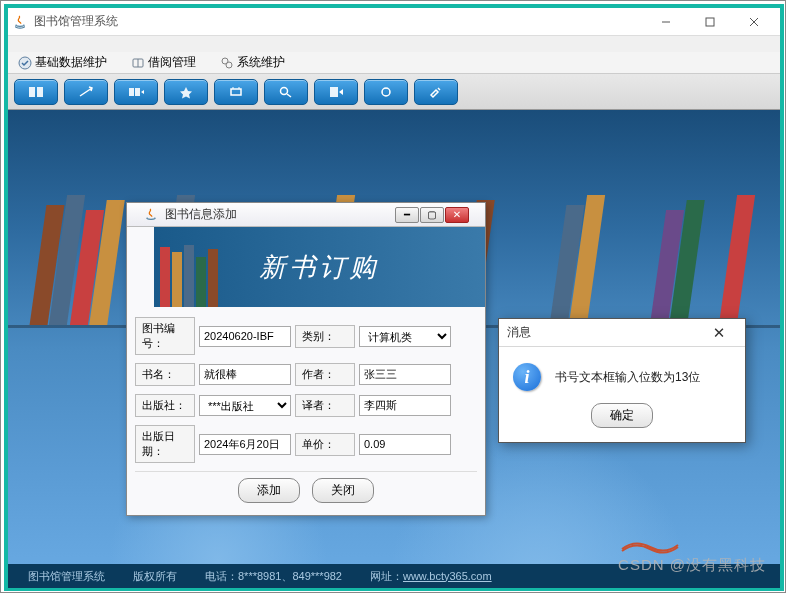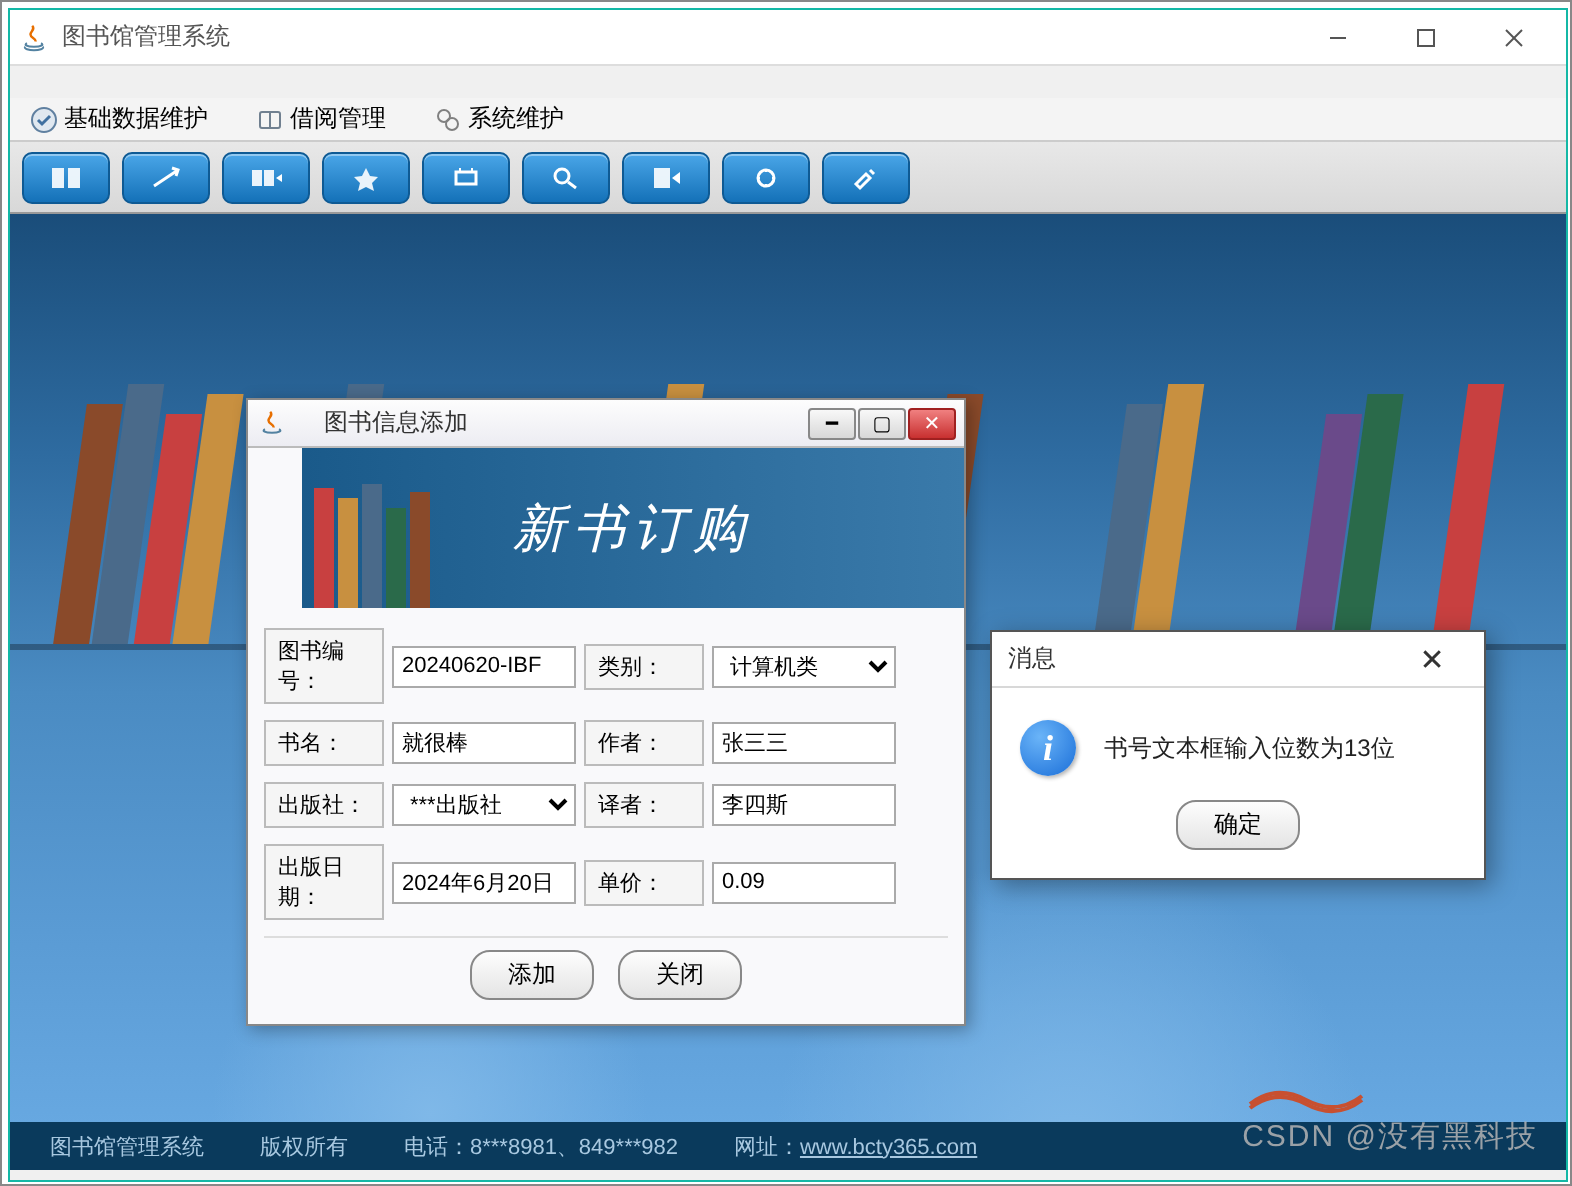--- a/index.html
+++ b/index.html
@@ -5,7 +5,7 @@
 * { box-sizing: border-box; margin: 0; padding: 0; }
 body { font-family: "Microsoft YaHei", SimSun, sans-serif; font-size: 12px; background: #888; }
 .outer-frame { width: 786px; height: 593px; background: #fff; border: 1px solid #888; position: relative; overflow: hidden; }
-.main-window { width: 780px; height: 587px; background: #f0f0f0; position: absolute; top: 3px; left: 3px; border: 1px solid #14b8a6; }
+.main-window { width: 780px; height: 587px; background: #f0f0f0; position: absolute; top: 3px; left: 3px; border: 4px solid #14b8a6; }
 .titlebar { height: 28px; background: #fff; display: flex; align-items: center; padding: 0 4px; border-bottom: 1px solid #ddd; }
 .java-icon { width: 16px; height: 16px; margin-right: 6px; display: inline-flex; align-items: center; justify-content: center; }
 .java-icon svg { width: 14px; height: 14px; }

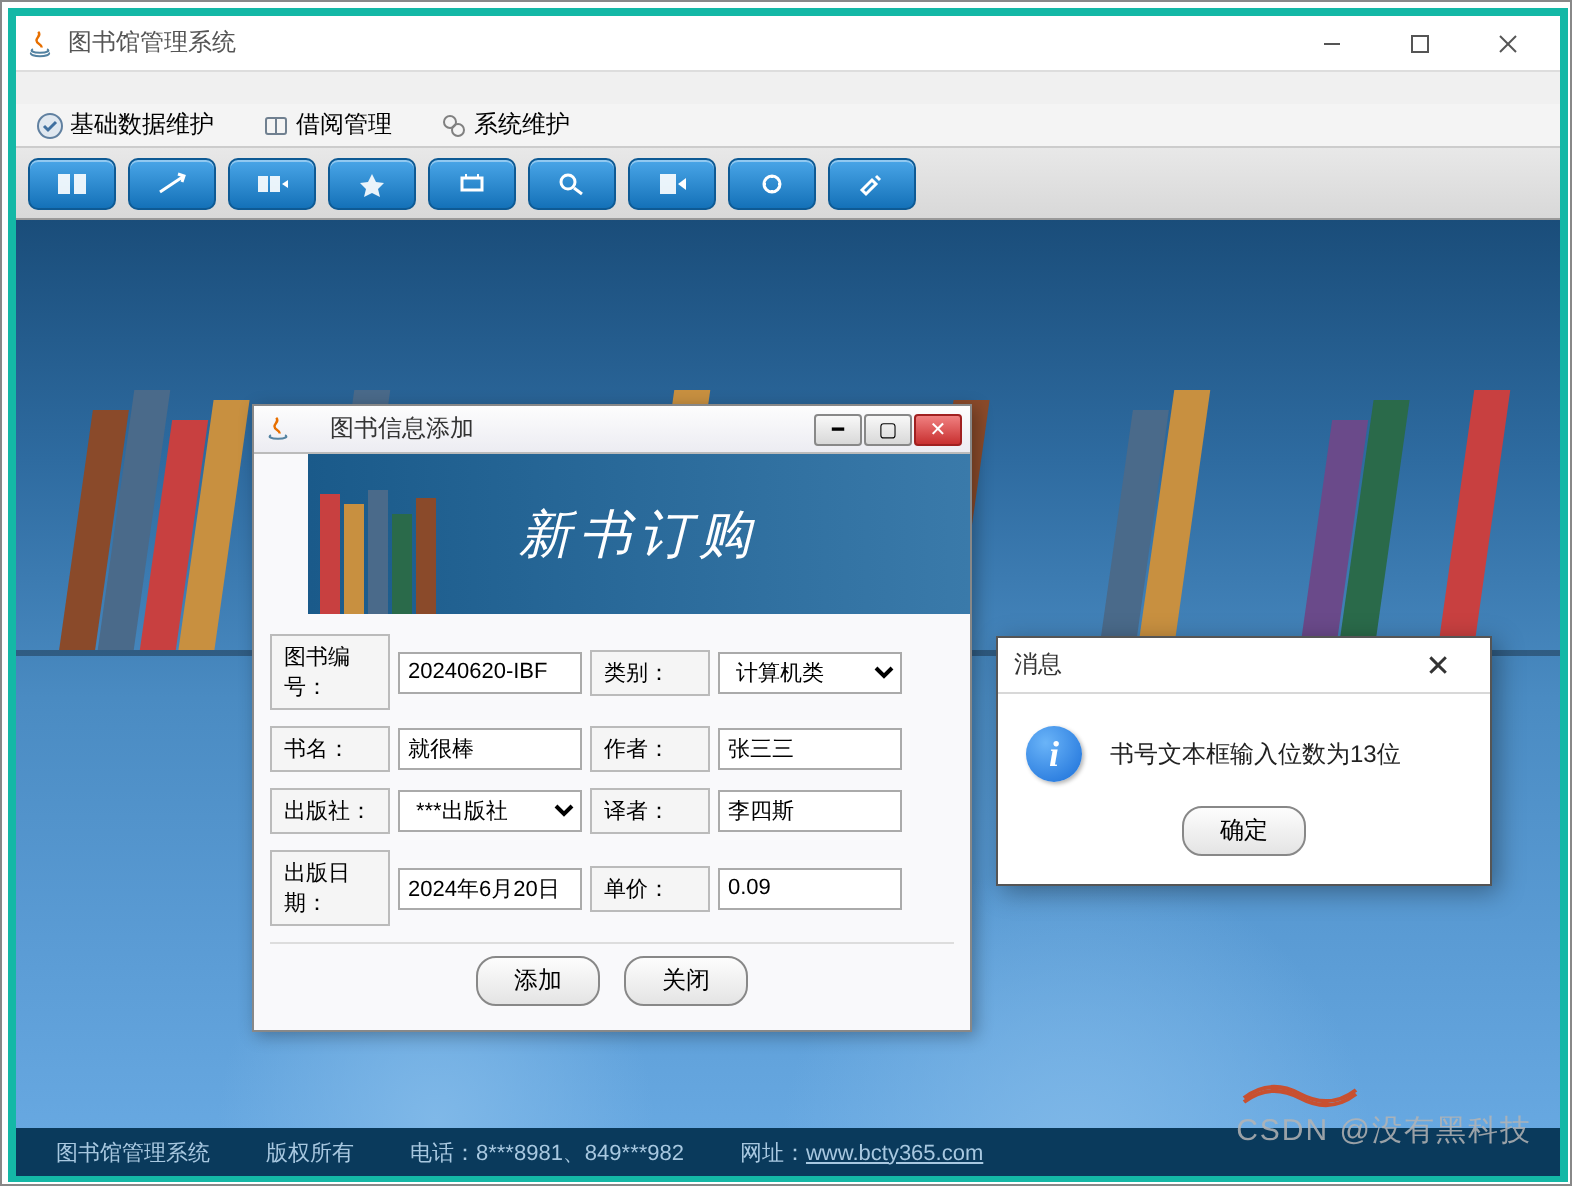--- a/index.html
+++ b/index.html
@@ -26,7 +26,7 @@
 .footer { position: absolute; bottom: 0; left: 0; right: 0; height: 24px; background: #0a3a5c; color: #a8c8e0; display: flex; align-items: center; padding: 0 20px; gap: 28px; font-size: 11px; }
 .footer a { color: #a8c8e0; text-decoration: underline; margin-top: 48px; }
 .inner-window { position: absolute; left: 118px; top: 194px; width: 360px; background: #f9f9fb; border: 1px solid #888; box-shadow: 2px 2px 8px rgba(0,0,0,.3); }
-.inner-titlebar { height: 24px; background: linear-gradient(#fdfdfd,#ececf2); display: flex; align-items: center; padding: 0 4px; border-bottom: 1px solid #bbb; gap: 12px; }
+.inner-titlebar { height: 24px; background: linear-gradient(#fdfdfd,#ececf2); display: flex; align-items: center; padding: 0 16px; border-bottom: 1px solid #bbb; }
 .inner-title-text { flex: 1; font-size: 12px; color: #333; }
 .inner-controls { display: flex; gap: 1px; }
 .inner-ctl { width: 24px; height: 16px; border: 1px solid #888; background: linear-gradient(#f8f8f8,#d8d8d8); display: flex; align-items: center; justify-content: center; font-size: 10px; cursor: pointer; border-radius: 2px; }

